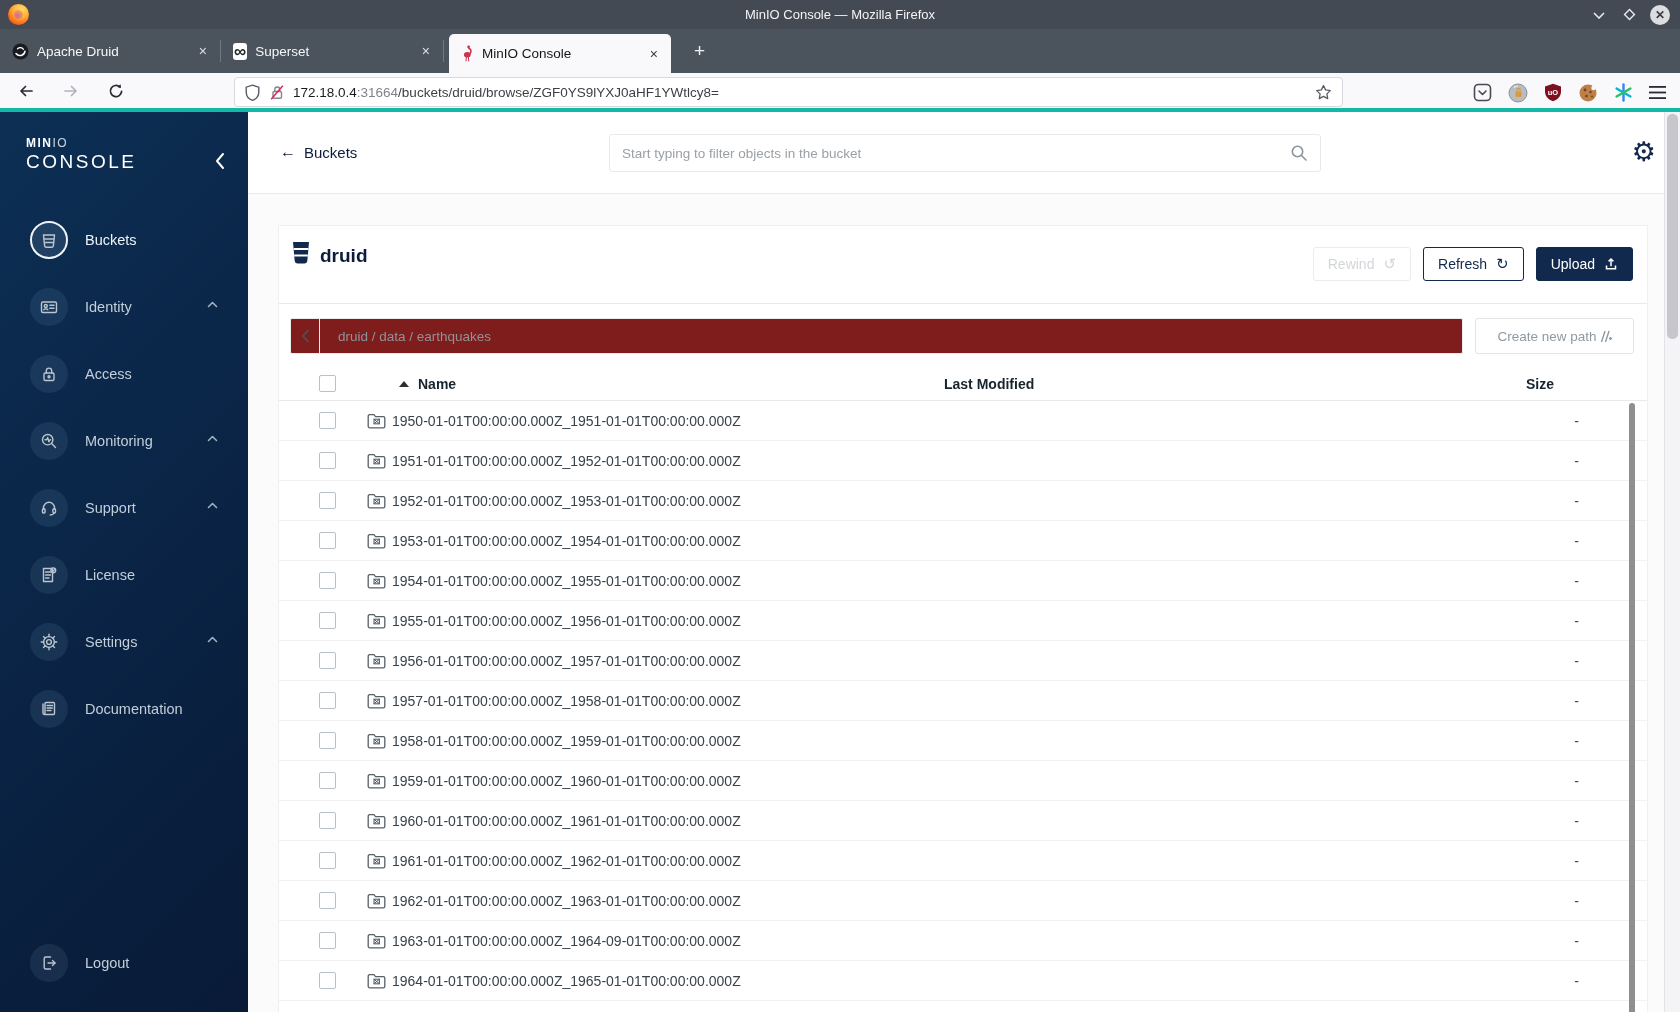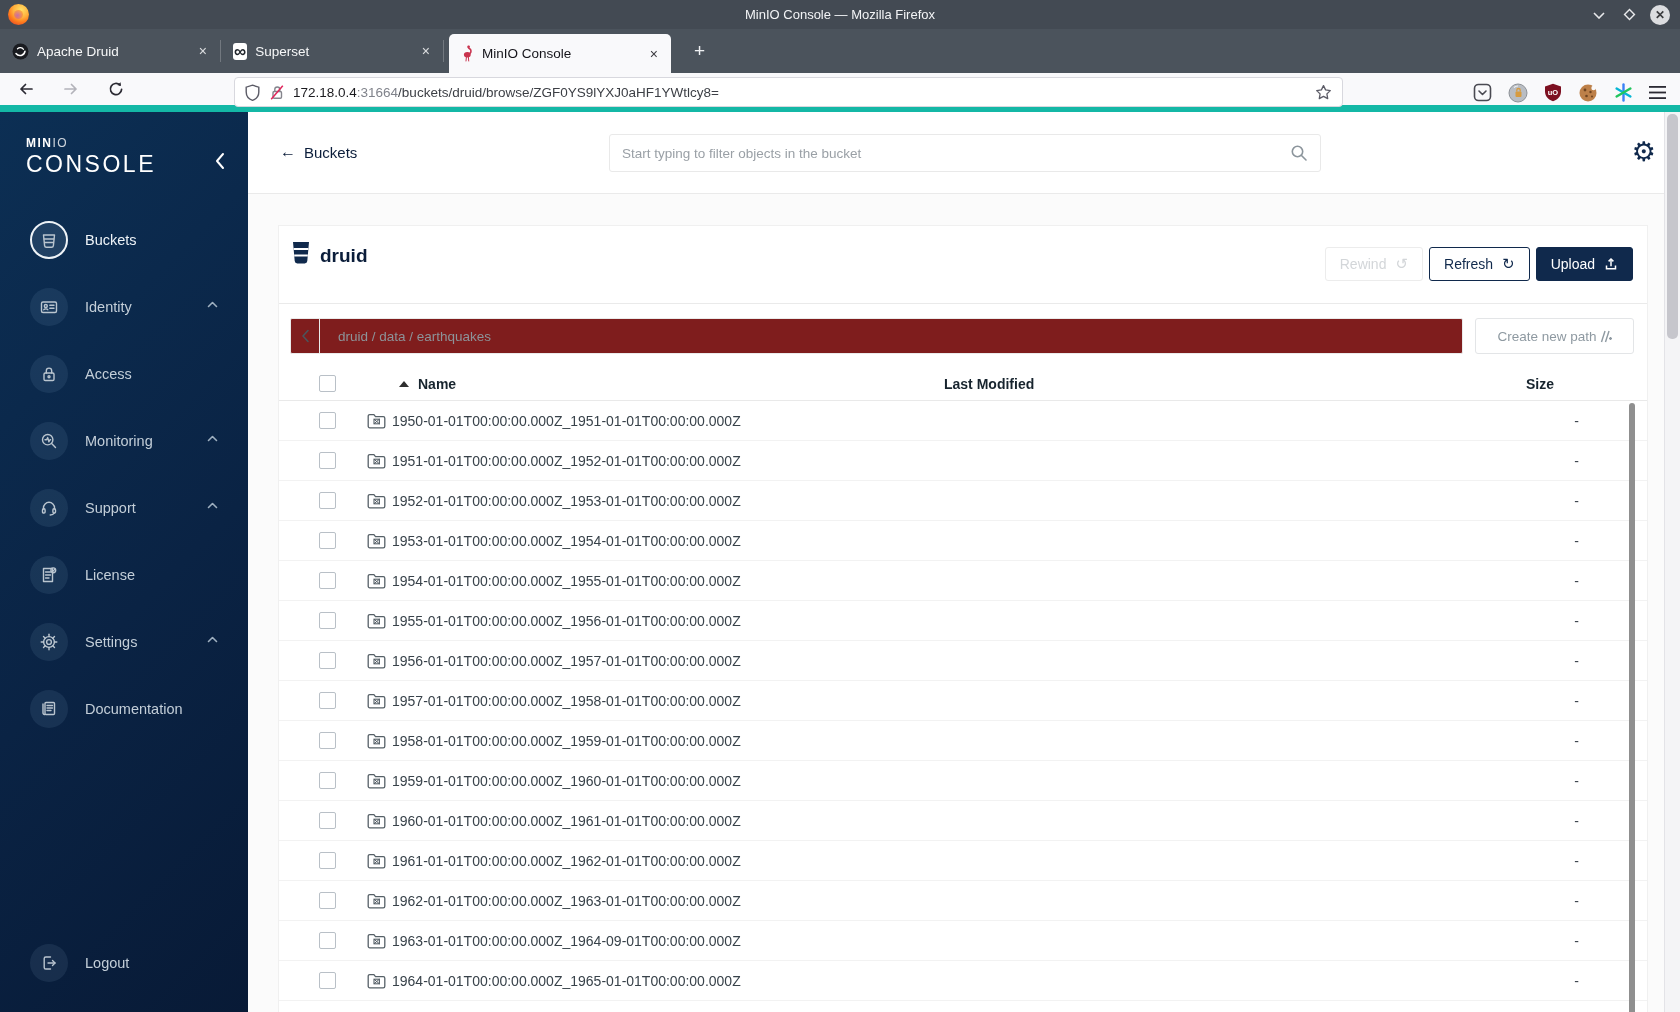--- a/index.html
+++ b/index.html
@@ -28,7 +28,7 @@
   .newtab-btn { color:#eef0f2; font-size:19px; margin-left:17px; align-self:center; padding:0 6px; }
   .inf { font-size:17px; font-weight:bold; color:#22272d; background:#fff; border-radius:3px; line-height:1; padding:0 1px;}
 
-  .navbar { position:absolute; left:0; top:73px; width:1680px; height:39px; background:#f9f9fb; border-bottom:7px solid #14b8a6; display:flex; align-items:center;gap:11px; }
+  .navbar { position:absolute; left:0; top:73px; width:1680px; height:39px; background:#f9f9fb; border-bottom:4px solid #14b8a6; display:flex; align-items:center;gap:11px; }
   .nav-ico { width:16px; height:16px; margin-left:18px; }
   .urlbar { position:absolute; left:234px; top:4px; width:1109px; height:30px; background:#fff; border:1px solid #d8d8de; border-radius:4px; display:flex; align-items:center; padding:0 10px; }
   .url-text { font-size:13.5px; margin-left:8px; white-space:nowrap; overflow:hidden; flex:1; }

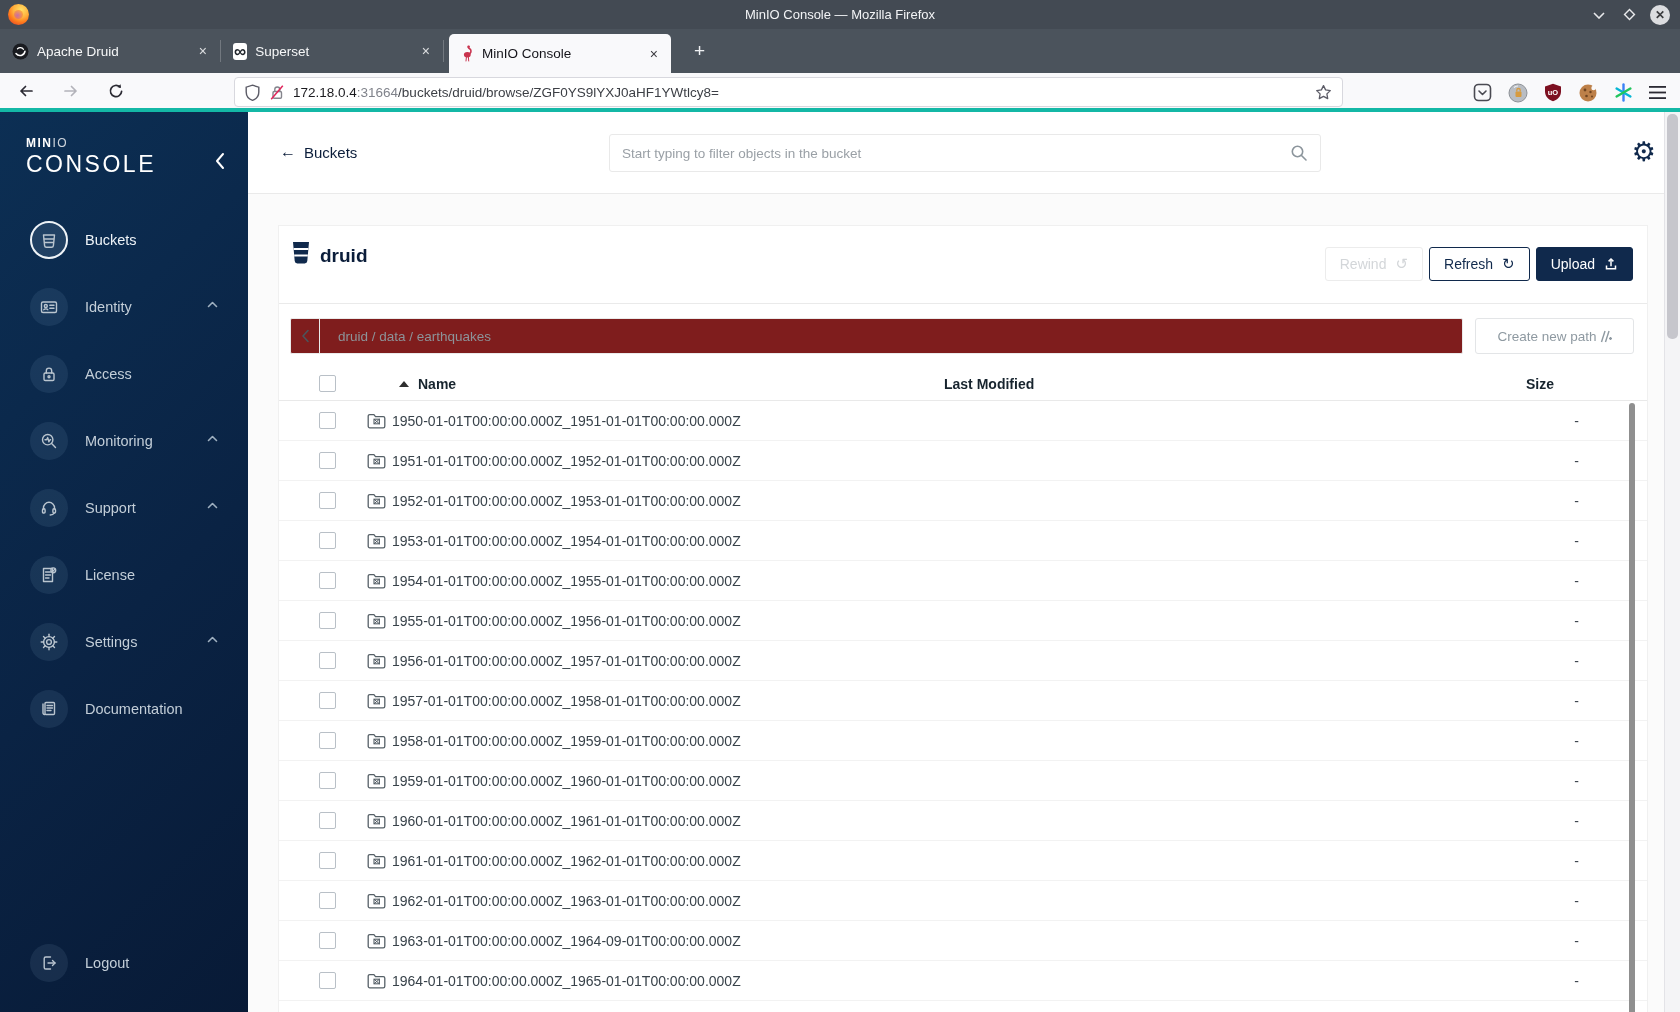--- a/index.html
+++ b/index.html
@@ -41,7 +41,7 @@
   .logo { position:absolute; left:26px; top:24px; color:#fff; }
   .logo-top { font-size:12px; letter-spacing:1.5px; }
   .logo-min { font-weight:bold; } .logo-io { font-weight:400; opacity:.8; }
-  .logo-console { font-size:23px; font-weight:300; letter-spacing:2.5px; margin-top:1px; }
+  .logo-console { font-size:19px; font-weight:300; letter-spacing:2.5px; margin-top:1px; }
   .collapse { position:absolute; right:22px; top:40px; }
   .menu { position:absolute; top:109px; left:0; right:0; }
   .menu-item { height:38px; margin:0 0 29px 30px; display:flex; align-items:center; position:relative; cursor:pointer; }

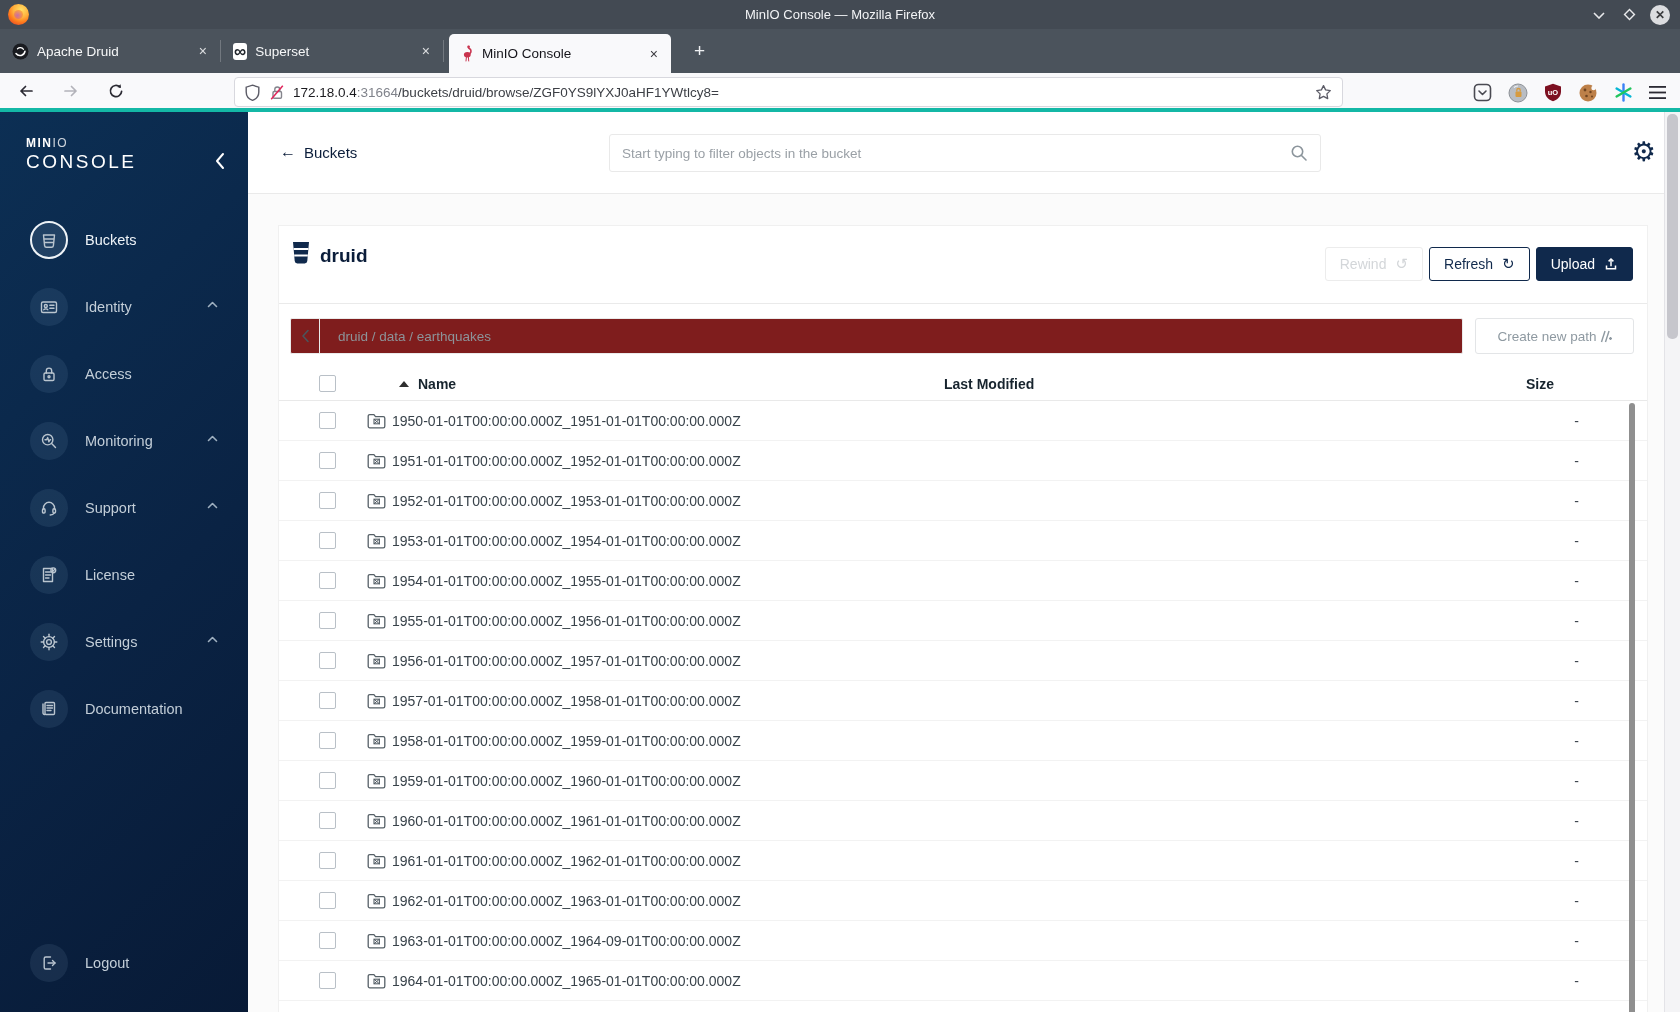--- a/index.html
+++ b/index.html
@@ -70,7 +70,7 @@
   .bucket-meta { position:absolute; left:42px; top:47px; font-size:13px; color:#9b9fa4; display:flex; gap:7px; white-space:nowrap; }
   .meta-val { color:#75797e; font-weight:bold; }
   .meta-usage { color:#9b9fa4; margin-left:14px; }
-  .head-actions { position:absolute; right:14px; top:21px; display:flex; gap:6px; }
+  .head-actions { position:absolute; right:14px; top:21px; display:flex; gap:12px; }
   .btn { height:34px; border-radius:3px; font-size:14px; display:flex; align-items:center; gap:9px; padding:0 14px; cursor:pointer; font-family:inherit; background:#fff; border:1px solid transparent; }
   .btn .uni { font-family:"DejaVu Sans", sans-serif; font-size:15px; line-height:1; }
   .btn-rewind { border-color:#ececec; color:#d3d6d9; cursor:default; }

